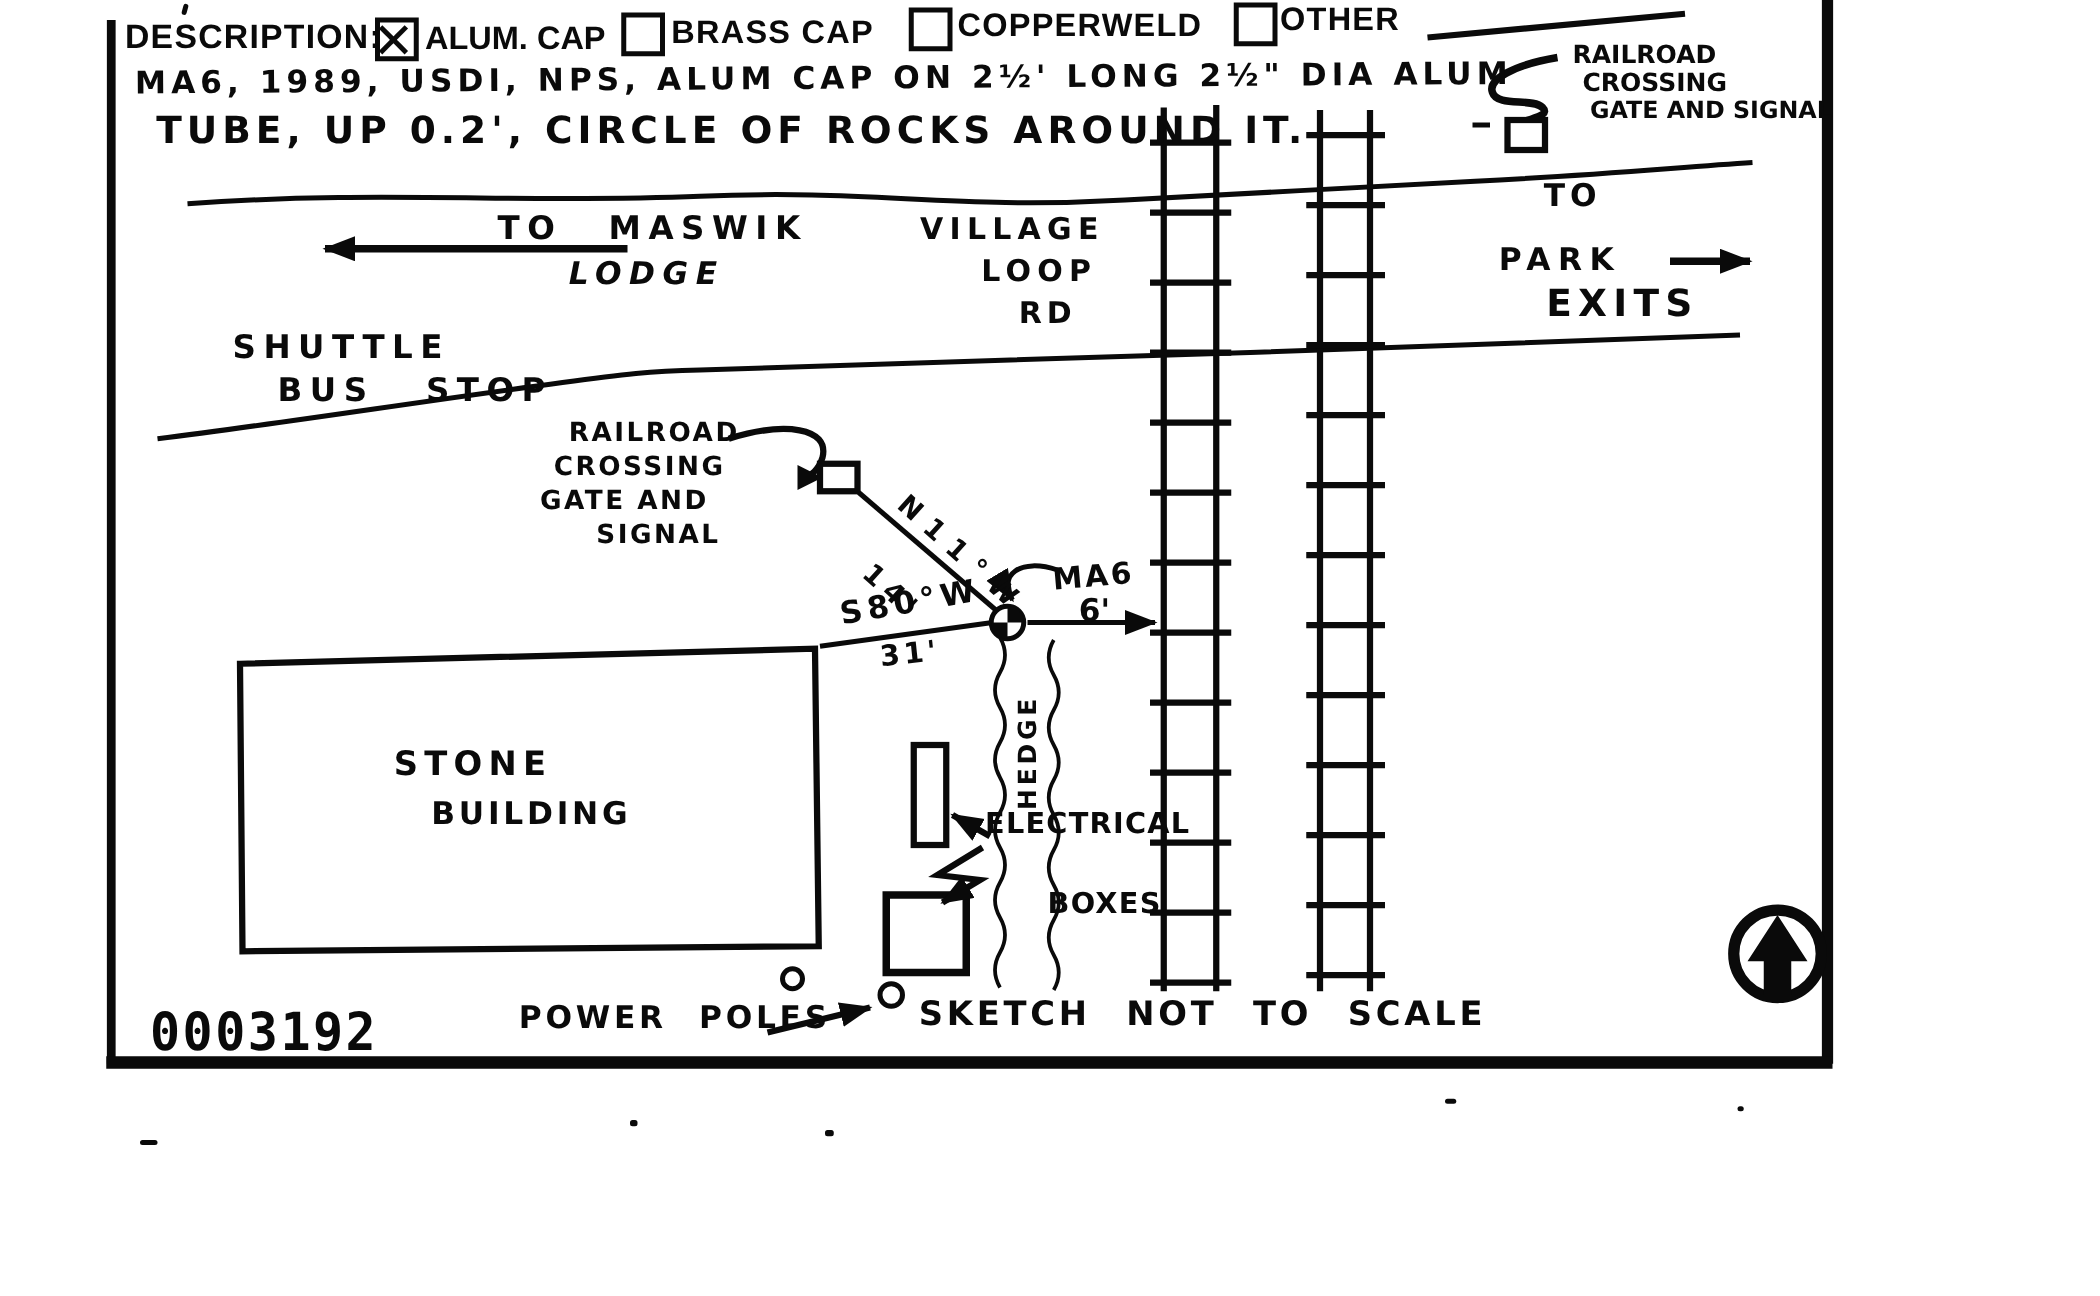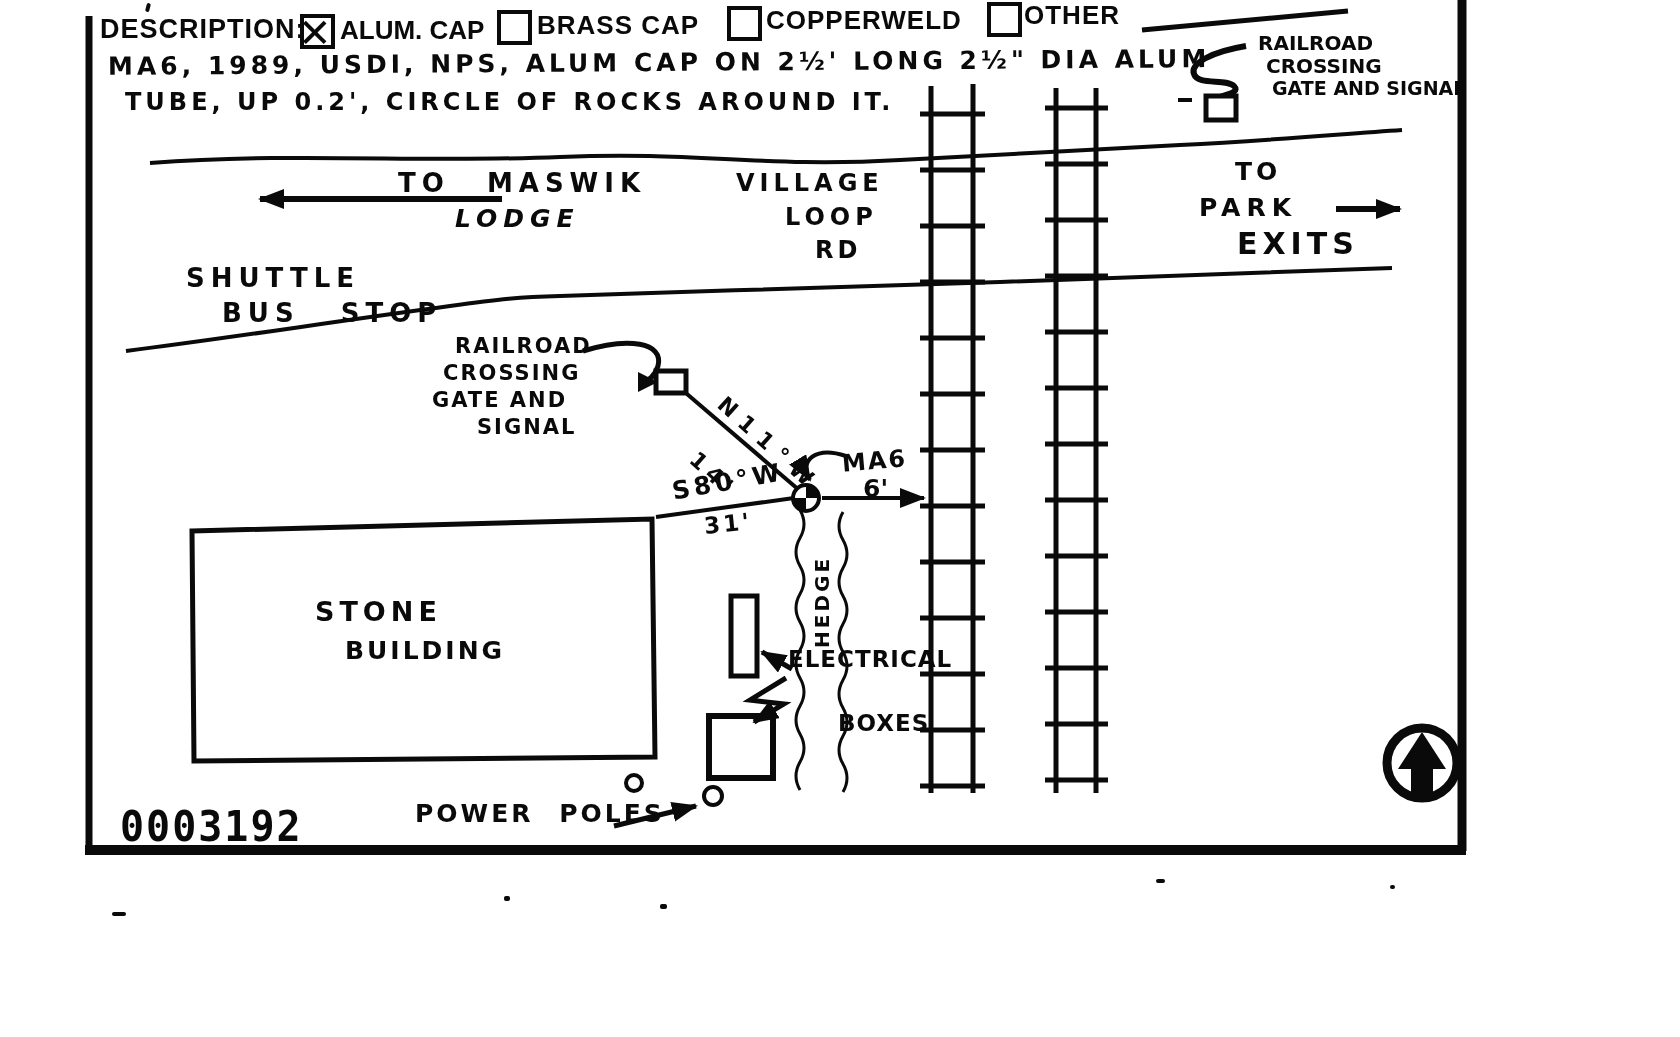--- a/index.html
+++ b/index.html
@@ -101,7 +101,7 @@
   <div class="t print" style="left:1024px;top:2px;font-size:26px;letter-spacing:1px;">OTHER</div>
 
   <div class="t hand" style="left:108px;top:50px;font-size:25px;letter-spacing:4px;transform:rotate(-0.4deg);">MA6, 1989, USDI, NPS, ALUM CAP ON 2½' LONG 2½" DIA ALUM</div>
-  <div class="t hand" style="left:125px;top:90px;font-size:24px;letter-spacing:4px;">TUBE, UP 0.2', CIRCLE OF ROCKS AROUND IT.</div>
+  <div class="t hand" style="left:125px;top:90px;font-size:30px;letter-spacing:4px;">TUBE, UP 0.2', CIRCLE OF ROCKS AROUND IT.</div>
 
   <div class="t hand" style="left:1258px;top:33px;font-size:20px;">RAILROAD</div>
   <div class="t hand" style="left:1266px;top:56px;font-size:20px;">CROSSING</div>

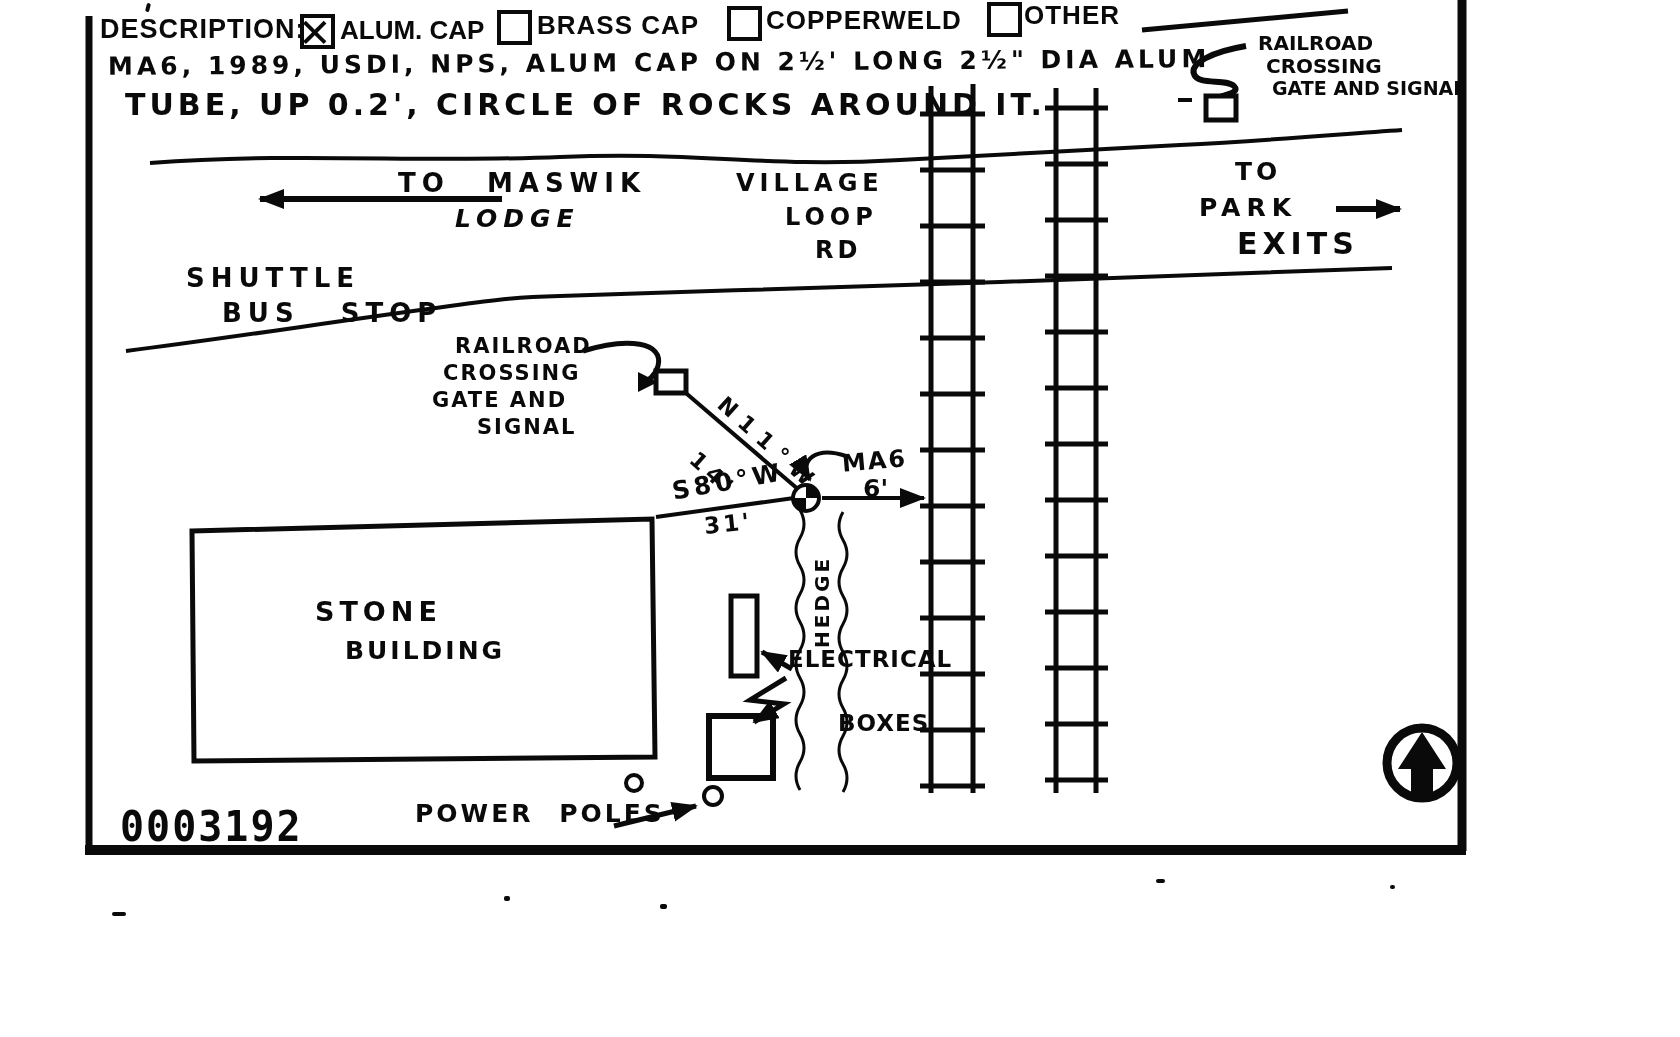--- a/index.html
+++ b/index.html
@@ -114,7 +114,7 @@
   <div class="t hand" style="left:763px;top:205px;font-size:24px;letter-spacing:5px;margin-left:22px;">LOOP</div>
   <div class="t hand" style="left:815px;top:238px;font-size:24px;letter-spacing:4px;">RD</div>
 
-  <div class="t hand" style="left:1235px;top:159px;font-size:25px;letter-spacing:4px;">TO</div>
+  <div class="t hand" style="left:1235px;top:144px;font-size:25px;letter-spacing:4px;">TO</div>
   <div class="t hand" style="left:1199px;top:195px;font-size:25px;letter-spacing:6px;">PARK</div>
   <div class="t hand" style="left:1237px;top:229px;font-size:30px;letter-spacing:5px;">EXITS</div>
 

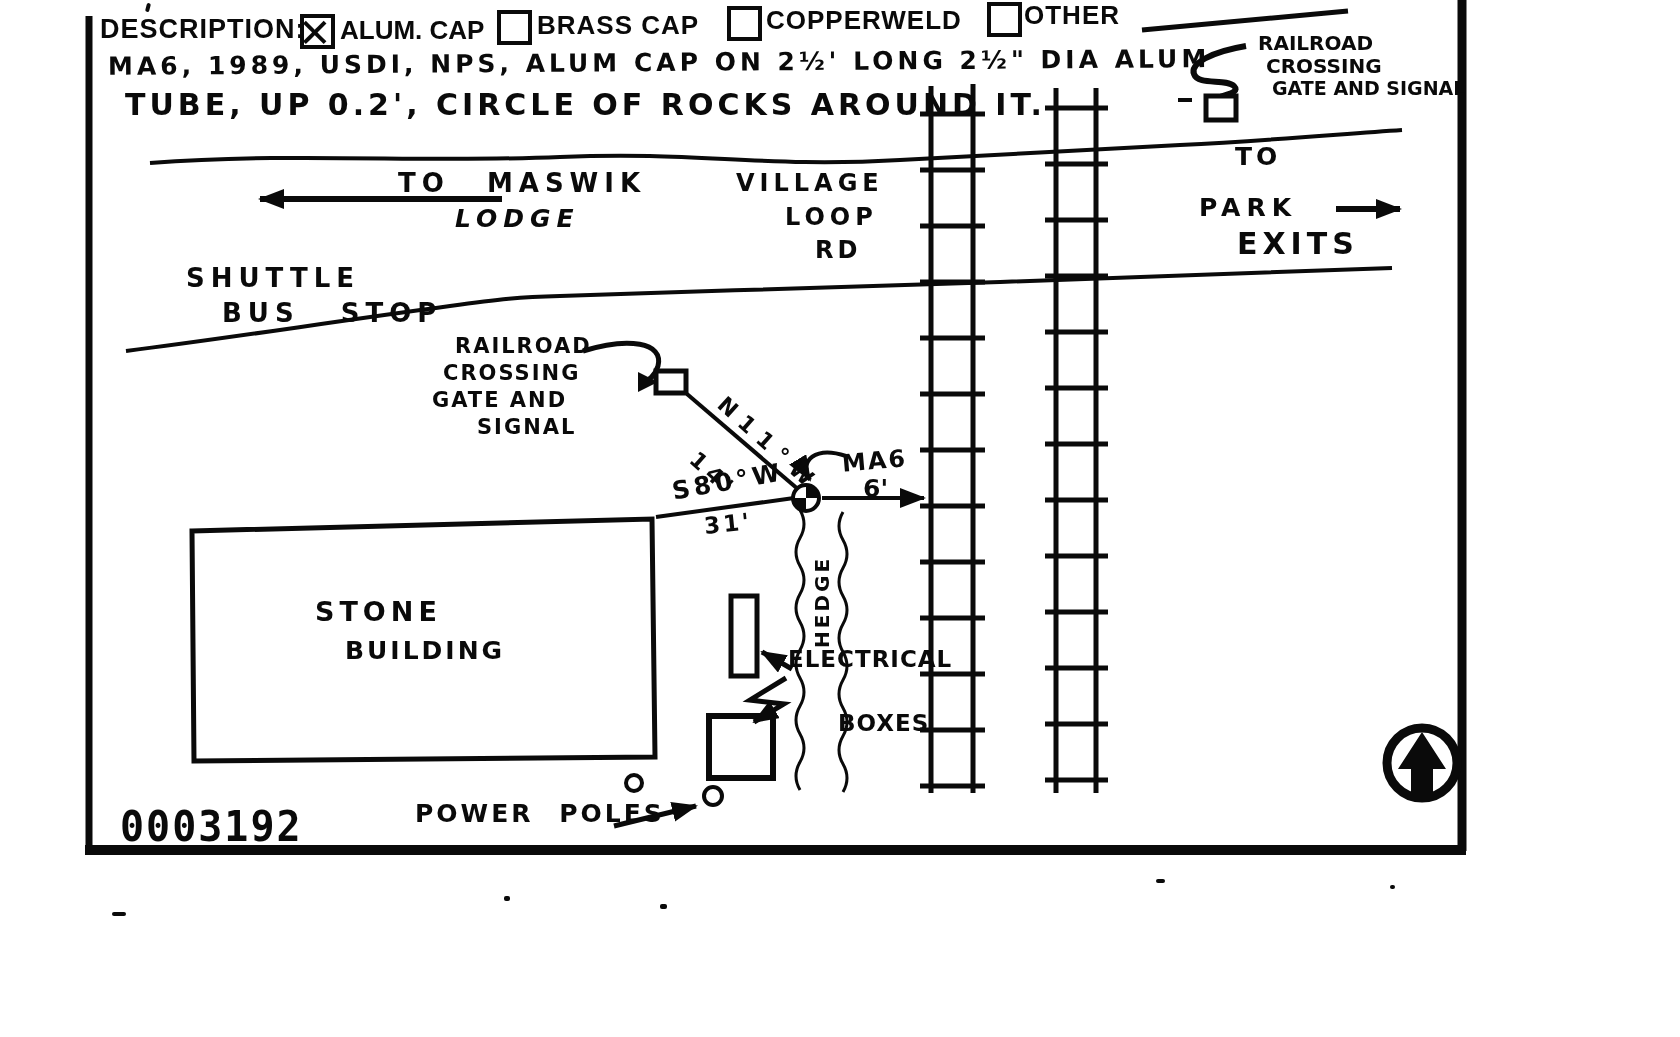--- a/index.html
+++ b/index.html
@@ -145,6 +145,7 @@
   <div class="t hand" style="left:838px;top:684px;font-size:23px;letter-spacing:1px;margin-top:28px;">BOXES</div>
 
   <div class="t hand" style="left:415px;top:801px;font-size:25px;letter-spacing:3px;word-spacing:14px;">POWER POLES</div>
+  <div class="t hand" style="left:735px;top:798px;font-size:27px;letter-spacing:3px;word-spacing:16px;">SKETCH NOT TO SCALE</div>
   <div class="t mono" style="left:120px;top:806px;font-size:40px;letter-spacing:2px;transform:scaleY(1.05);">0003192</div>
 
   <div class="noise" style="left:146px;top:3px;width:4px;height:9px;transform:rotate(15deg);"></div>

